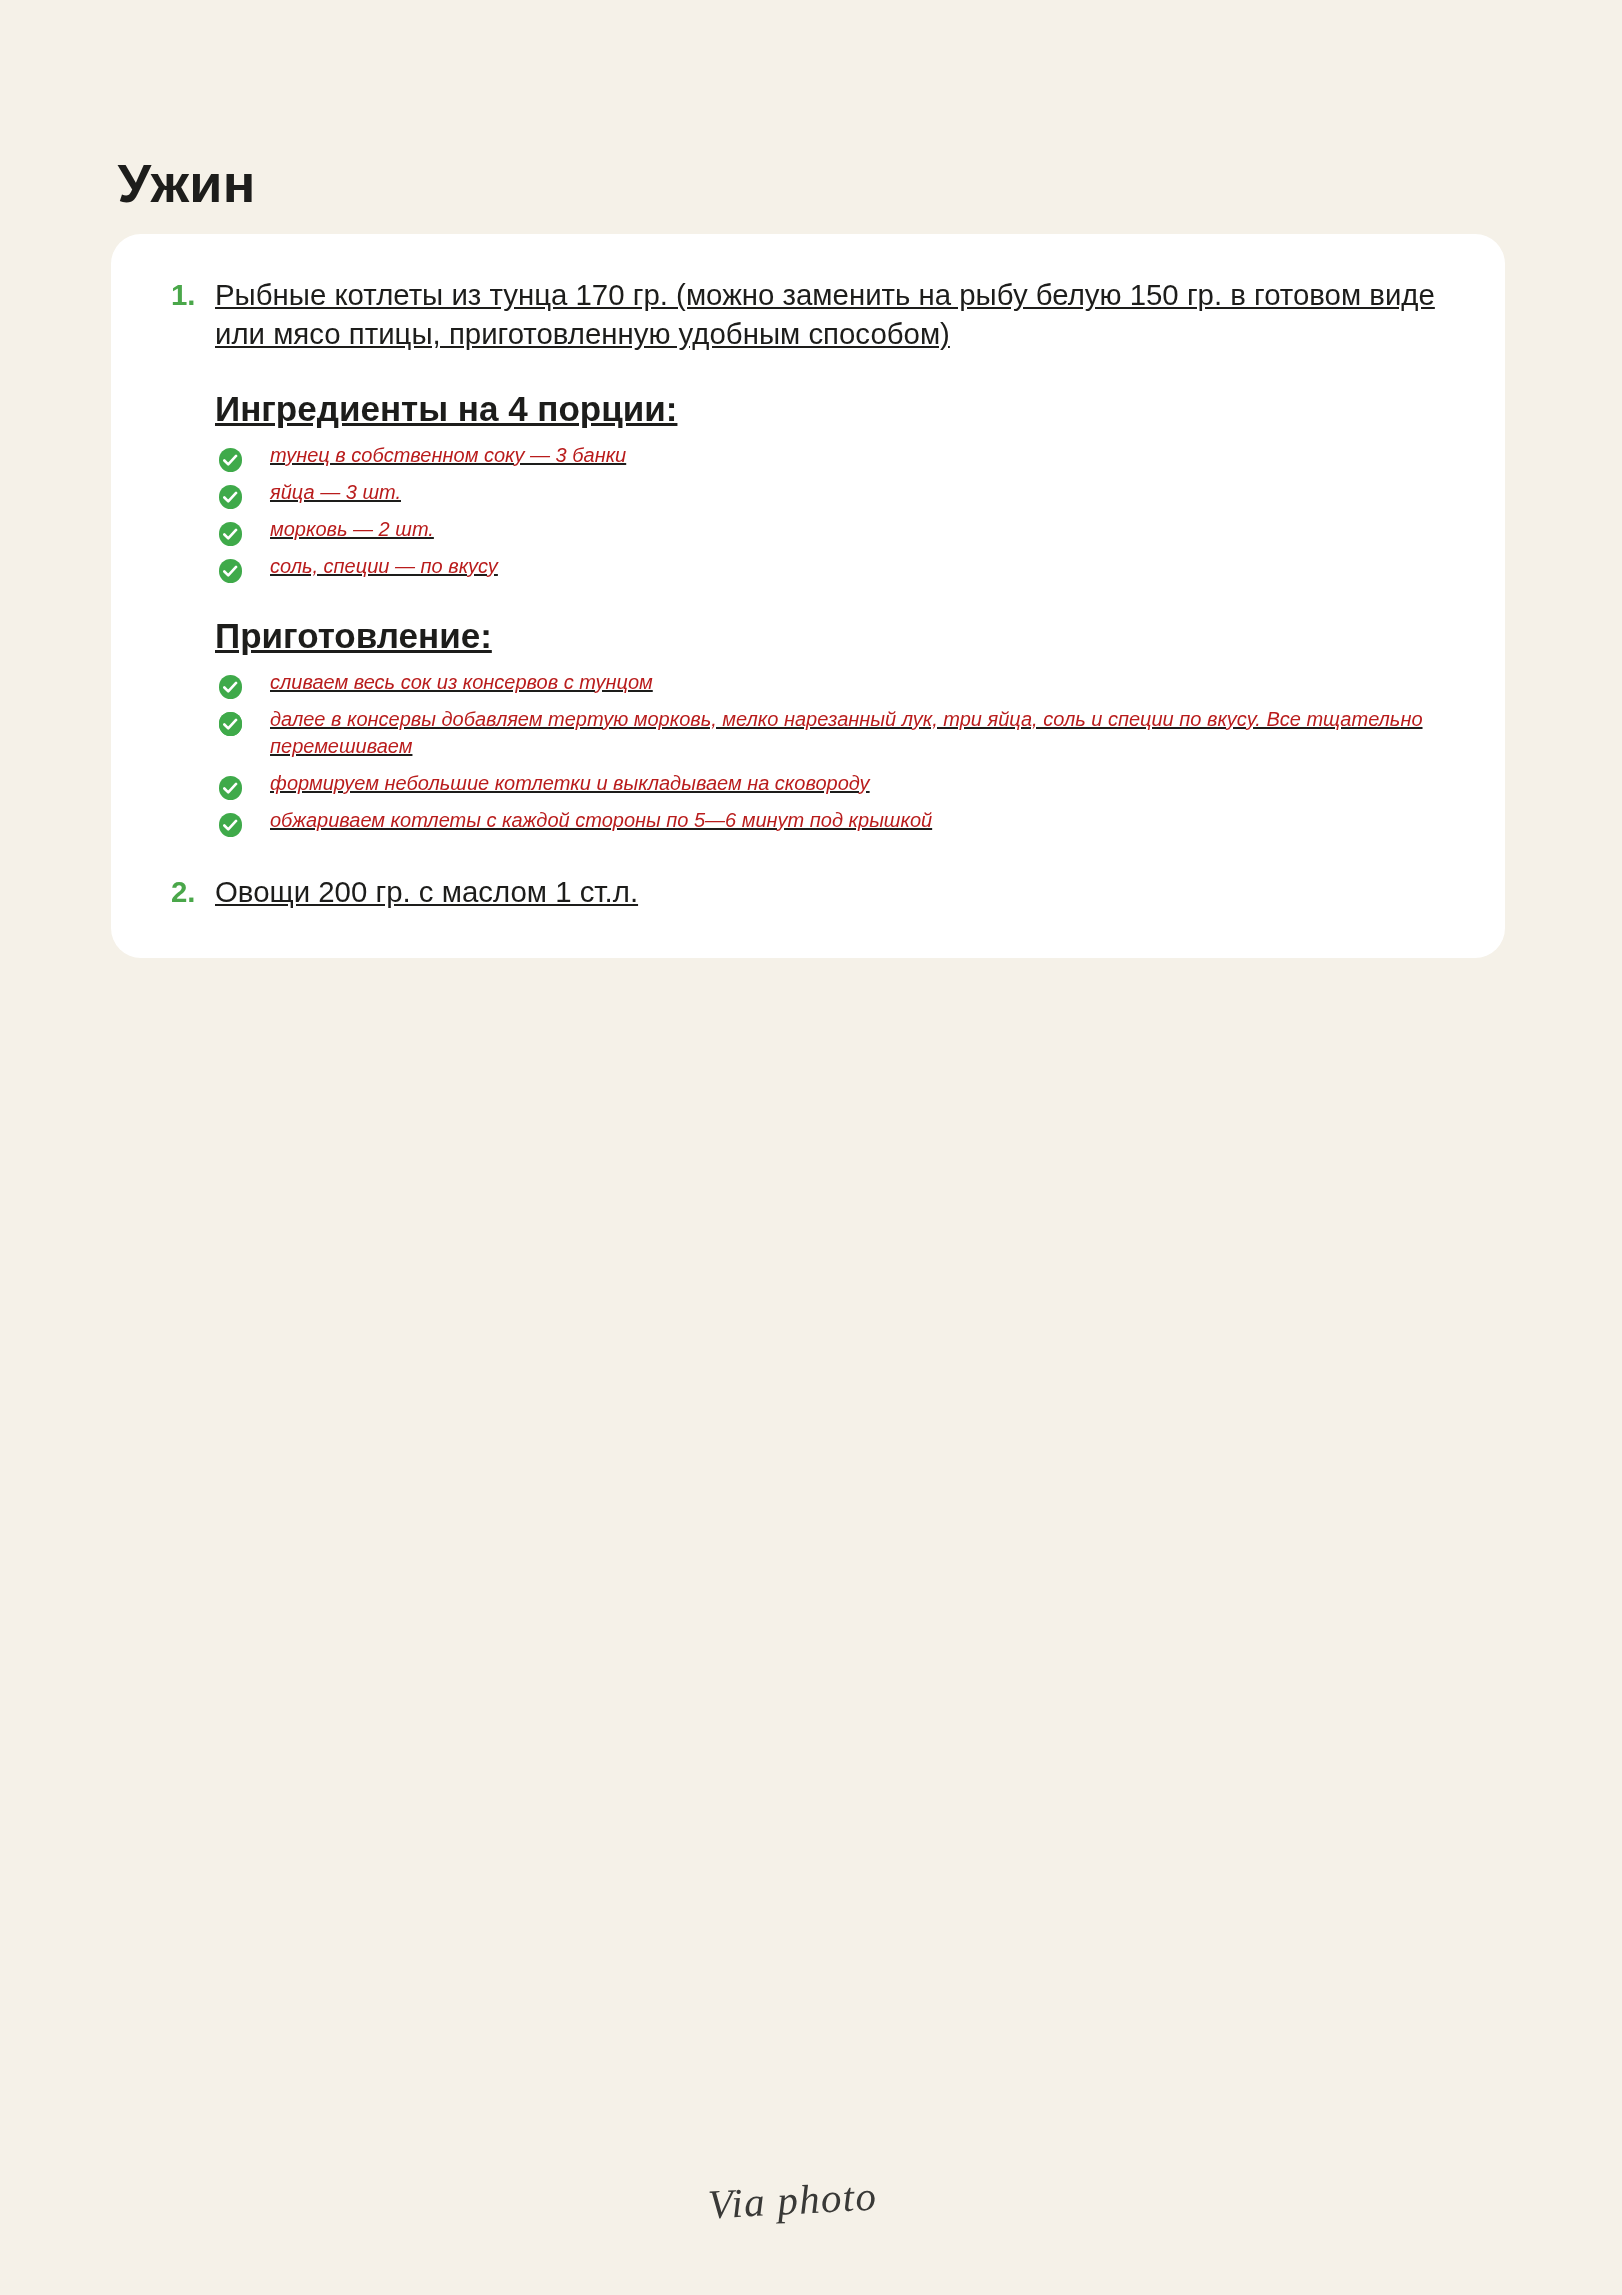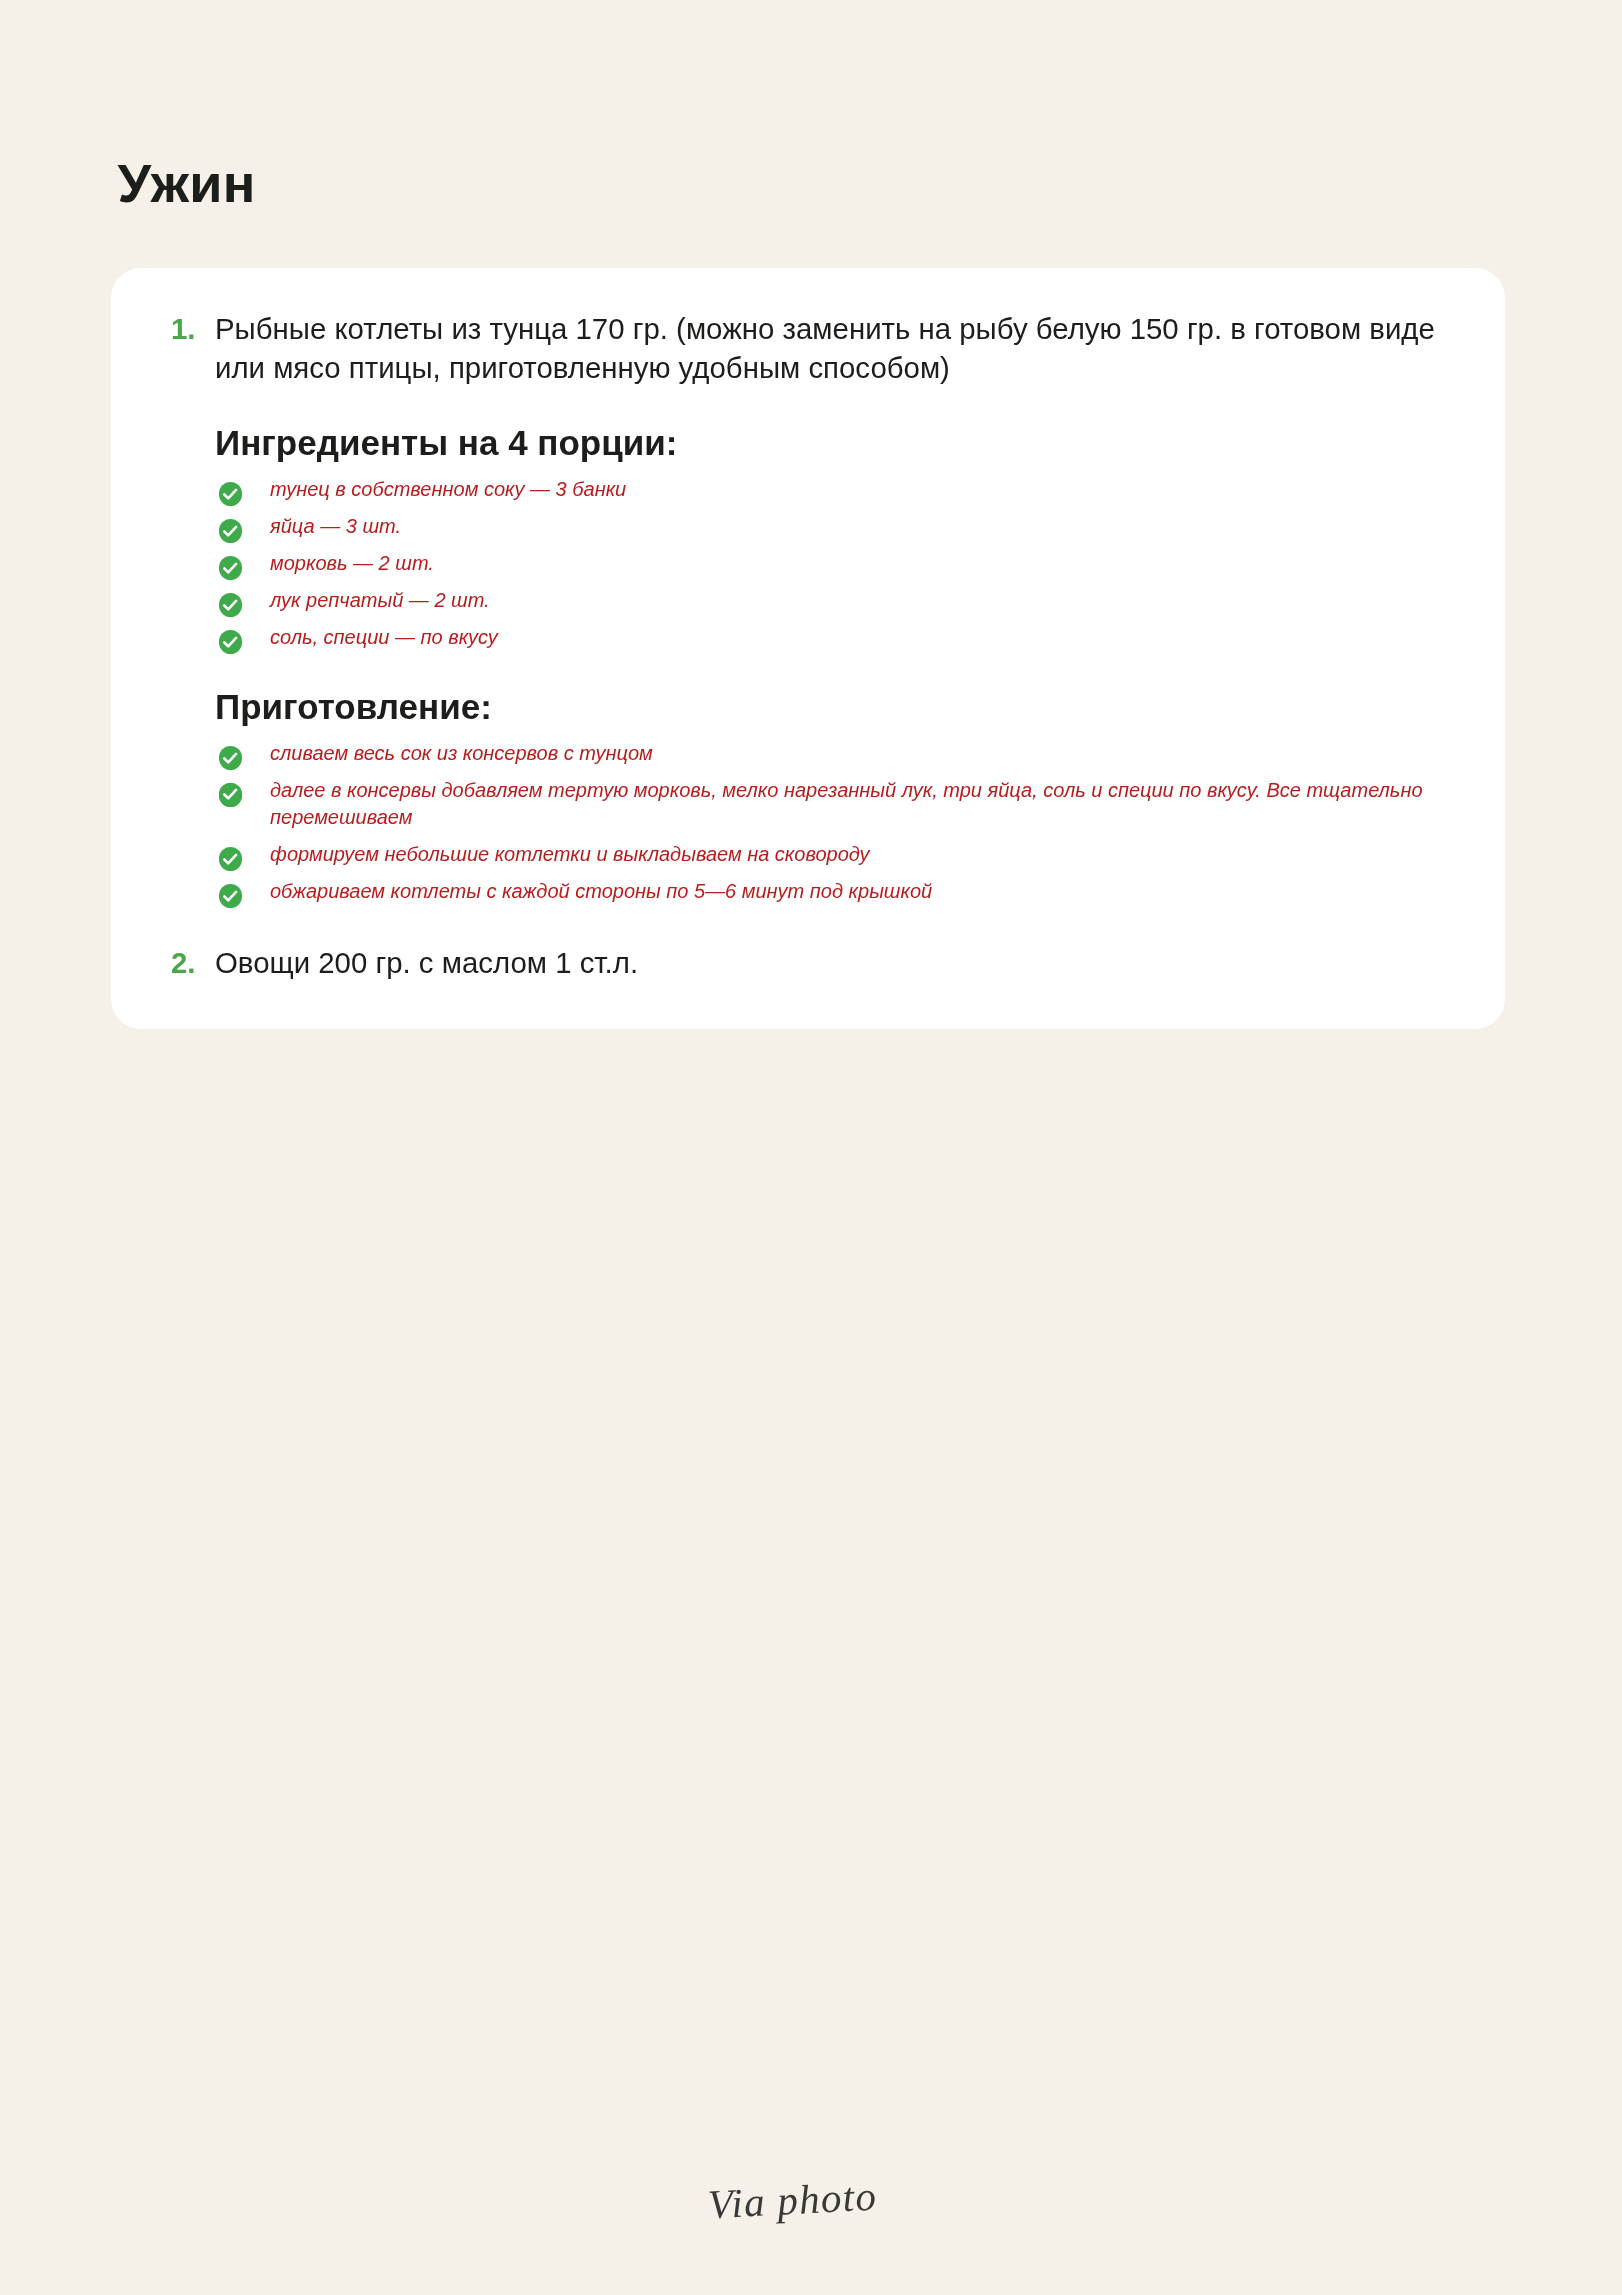--- a/index.html
+++ b/index.html
@@ -31,12 +31,13 @@
     color: #1d1d1b;
   }
   .card {
-    margin-top: 54px;
+    margin-top: 20px;
     background: #ffffff;
     border-radius: 30px;
     box-sizing: border-box;
     padding: 41px 59px 47px 39px;
     width: 1394px;
+    text-decoration: underline;
   }
   ol.main-list {
     list-style: none;

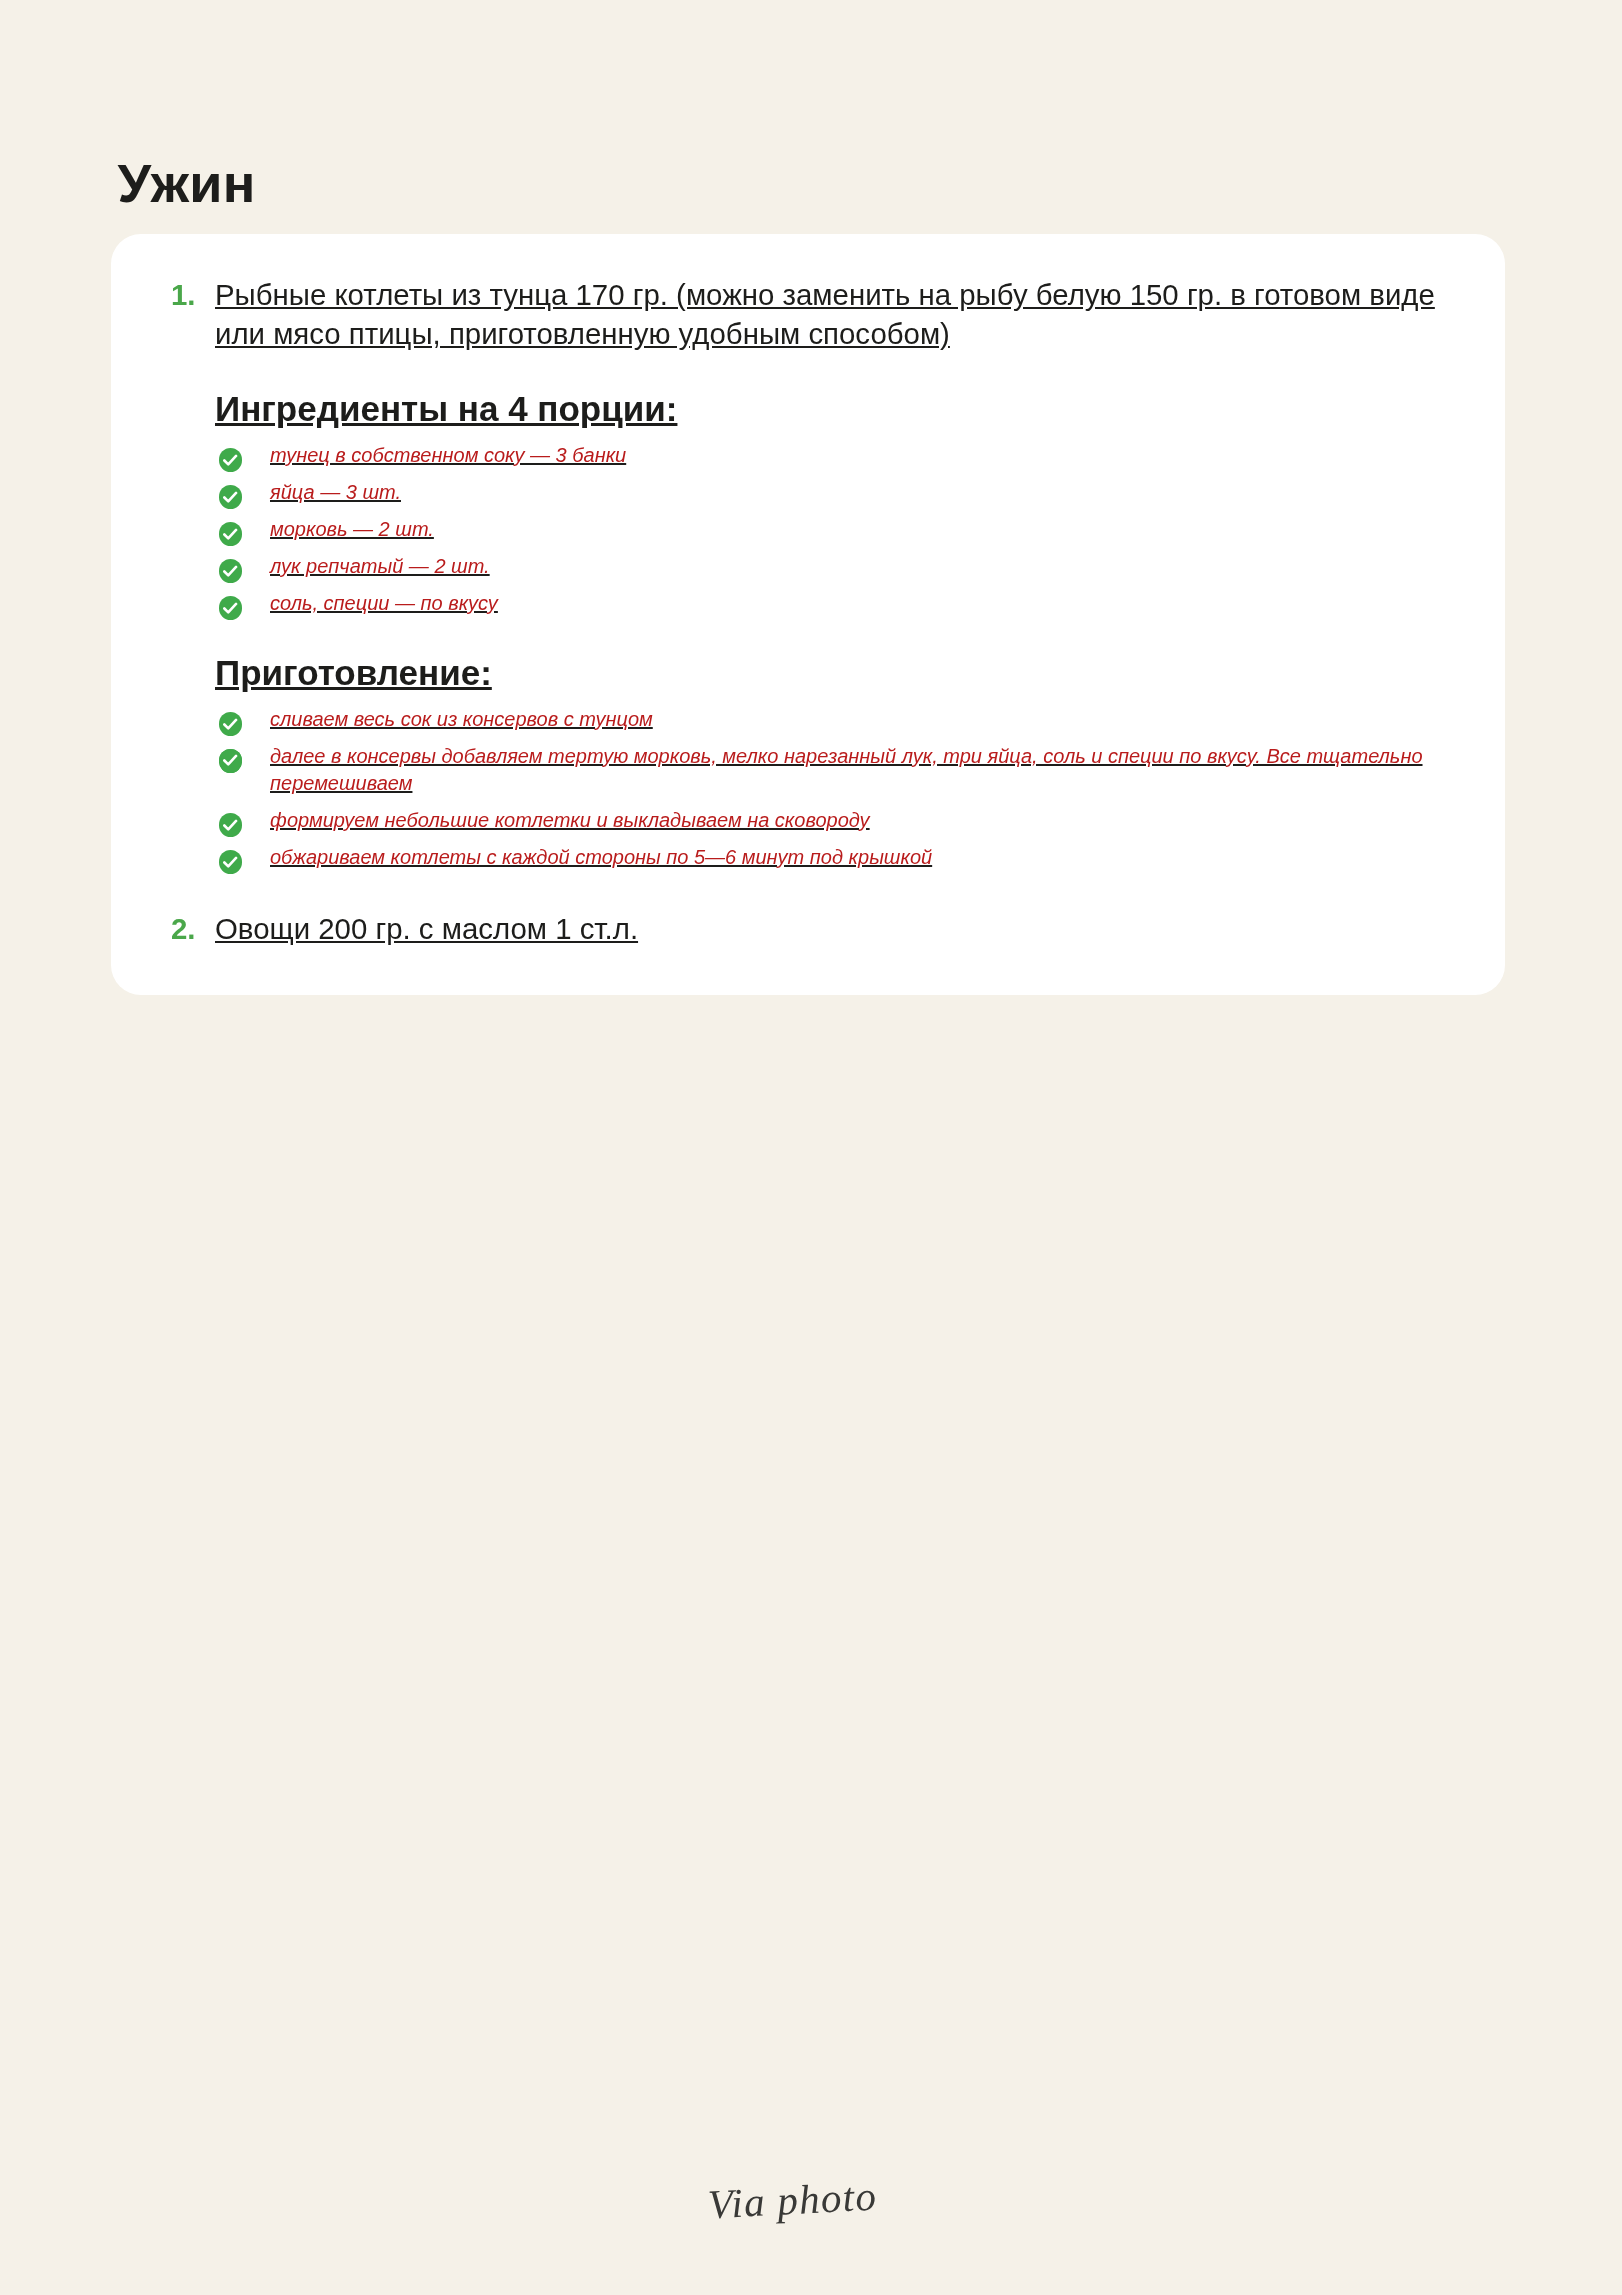--- a/index.html
+++ b/index.html
@@ -172,14 +172,6 @@
                   <path d="M2 10 L8 16 L20 3" stroke="#ffffff" stroke-width="4" fill="none" stroke-linecap="round" stroke-linejoin="round"></path>
                 </svg>
             </span>
-            <span>лук репчатый — 2 шт.</span>
-          </li>
-          <li>
-            <span class="check-icon">
-              <svg viewBox="0 0 22 20">
-                  <path d="M2 10 L8 16 L20 3" stroke="#ffffff" stroke-width="4" fill="none" stroke-linecap="round" stroke-linejoin="round"></path>
-                </svg>
-            </span>
             <span>соль, специи — по вкусу</span>
           </li>
         </ul>

